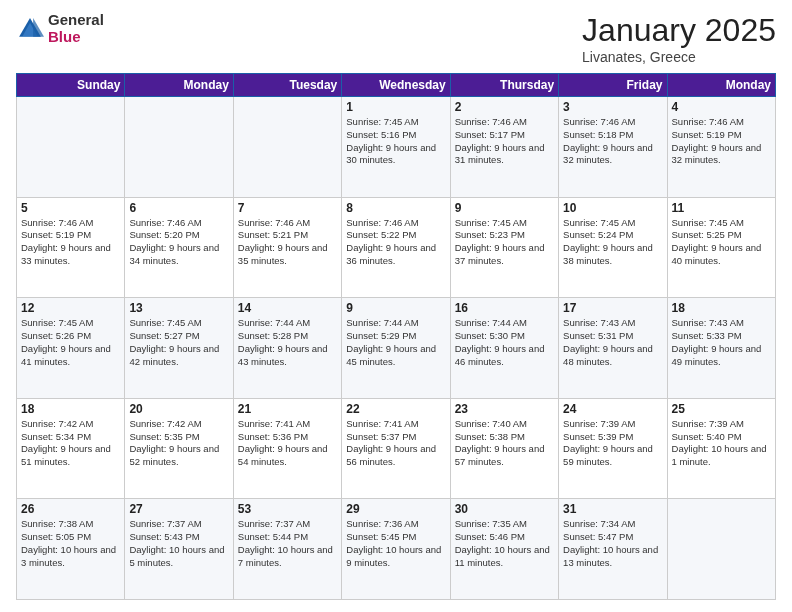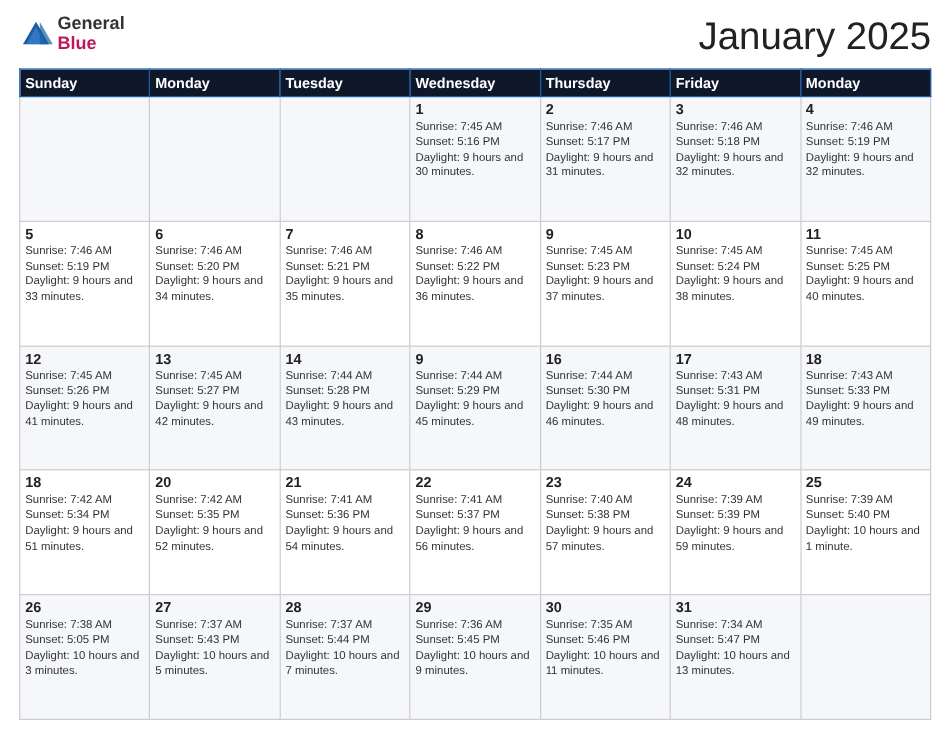--- a/index.html
+++ b/index.html
@@ -124,6 +124,7 @@
     </div>
     <div class="title-block">
       <div class="month-title">January 2025</div>
+      <div class="location">Livanates, Greece</div>
     </div>
   </div>
 

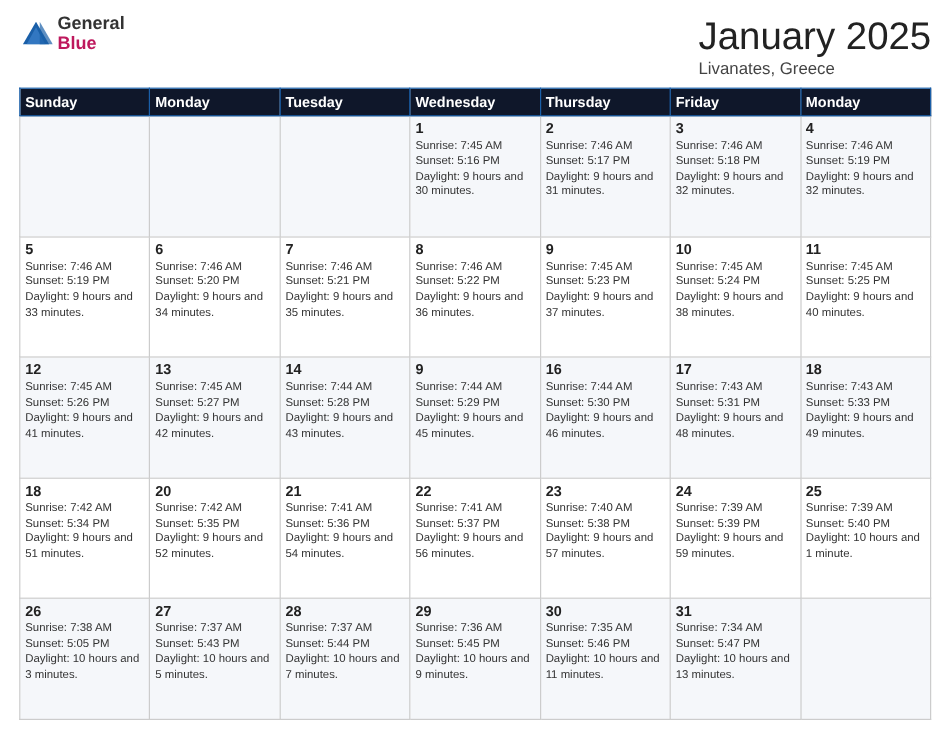--- a/index.html
+++ b/index.html
@@ -67,12 +67,12 @@
       table-layout: fixed;
     }
     .calendar th {
-      background: #0f172a;
+      background: #4c1d95;
       color: #fff;
       font-size: 12px;
       font-weight: bold;
       padding: 4px 4px;
-      text-align: left;
+      text-align: right;
       border: 1px solid #1a5fa8;
     }
     .calendar td {

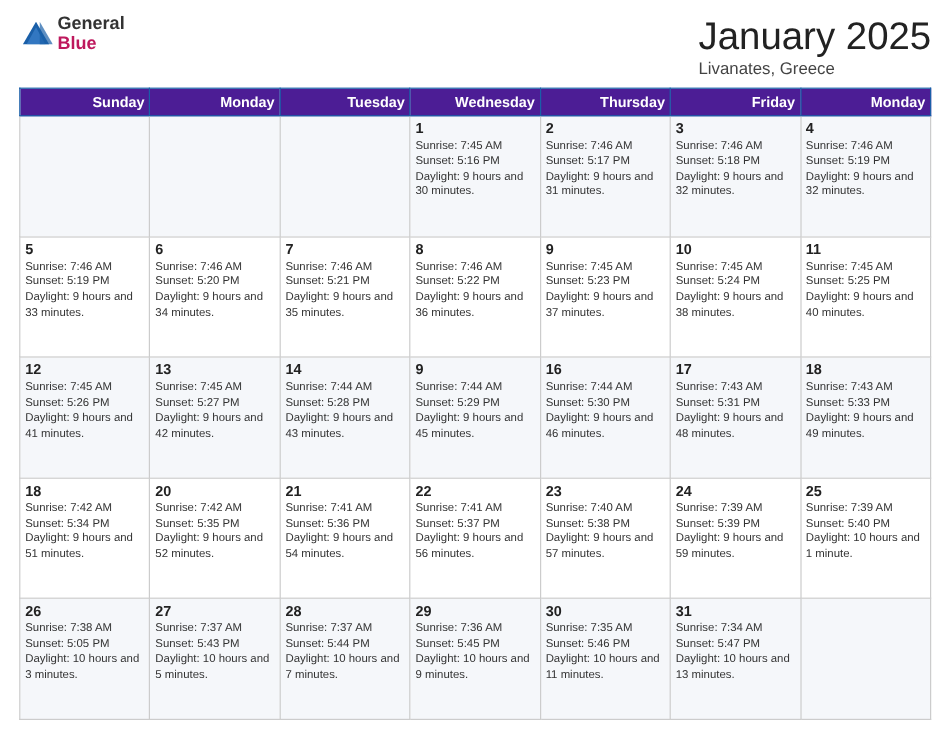--- a/index.html
+++ b/index.html
@@ -343,7 +343,7 @@
 and 5 minutes.</div>
           </td>
           <td>
-            <span class="day-num">28</span>
+            <span class="day-num">53</span>
             <div class="day-info">Sunrise: 7:37 AM
 Sunset: 5:44 PM
 Daylight: 10 hours

